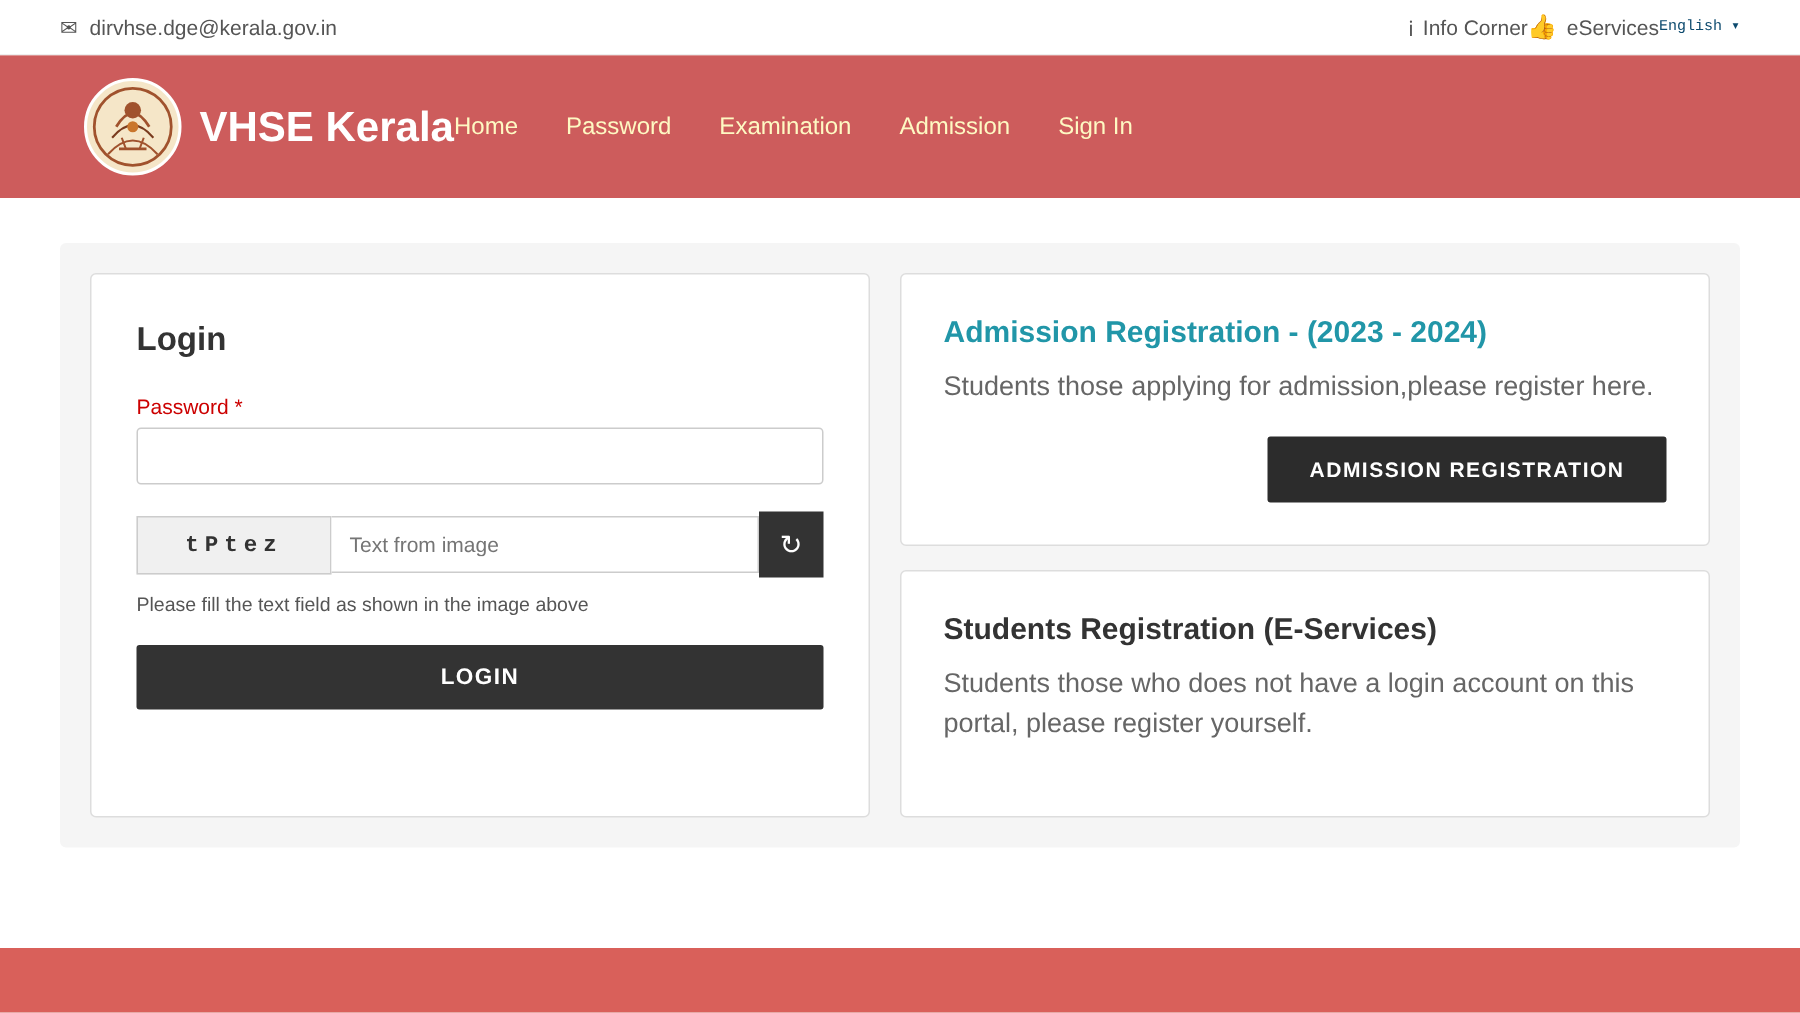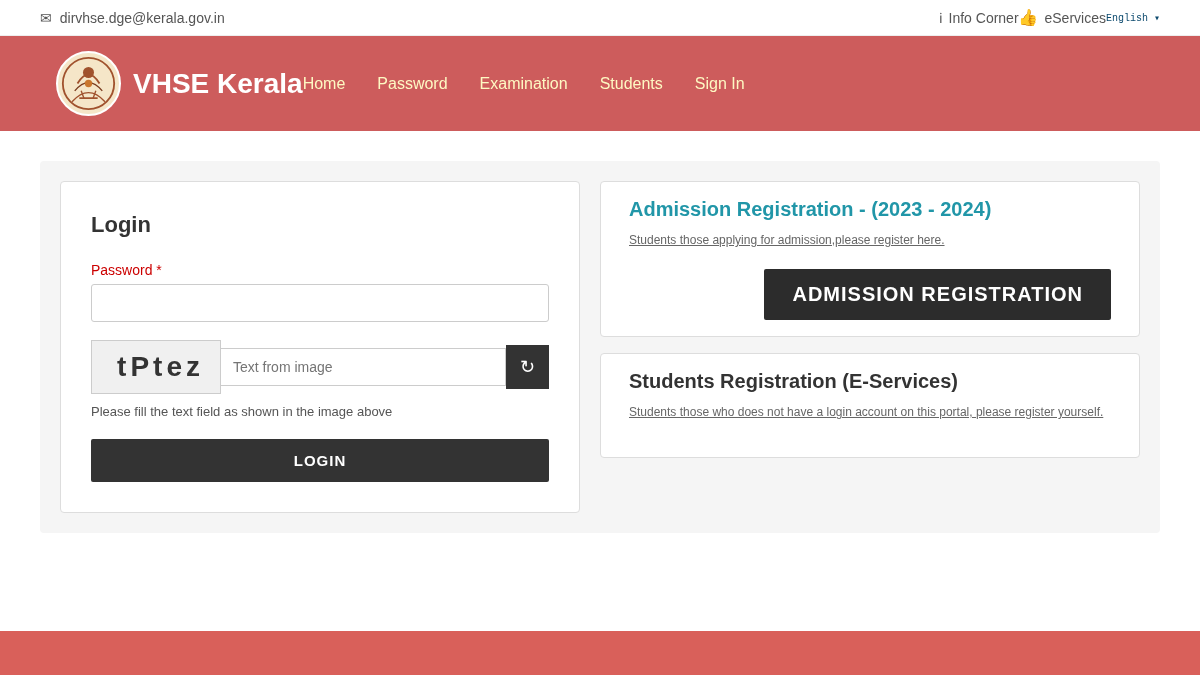--- a/index.html
+++ b/index.html
@@ -210,7 +210,7 @@
     <a>Home</a>
     <a>Password</a>
     <a>Examination</a>
-    <a>Students</a>
+    <a>Admission</a>
     <a>Sign In</a>
   </nav>
 </div>

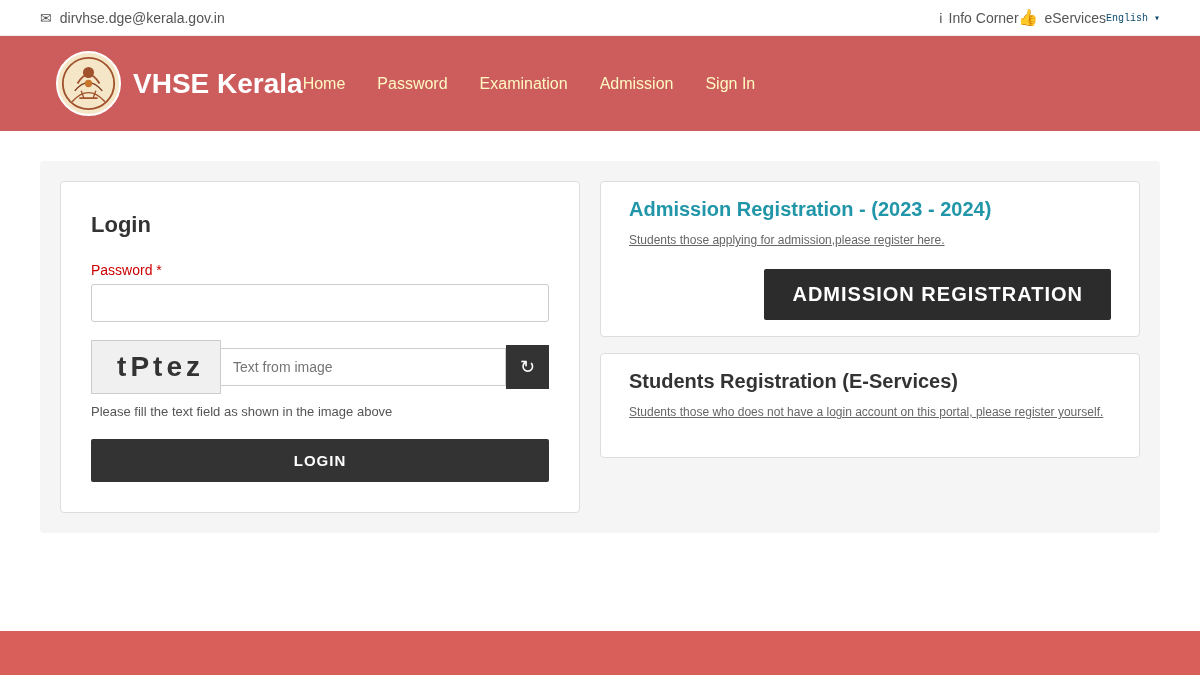--- a/index.html
+++ b/index.html
@@ -140,7 +140,7 @@
       background: #fff;
       border: 1px solid #ddd;
       border-radius: 4px;
-      padding: 16px 28px;
+      padding: 28px 28px;
     }
     .info-card h3 { font-size: 20px; font-weight: bold; color: #333; margin-bottom: 10px; }
     .info-card h3 span { color: #2196a8; }

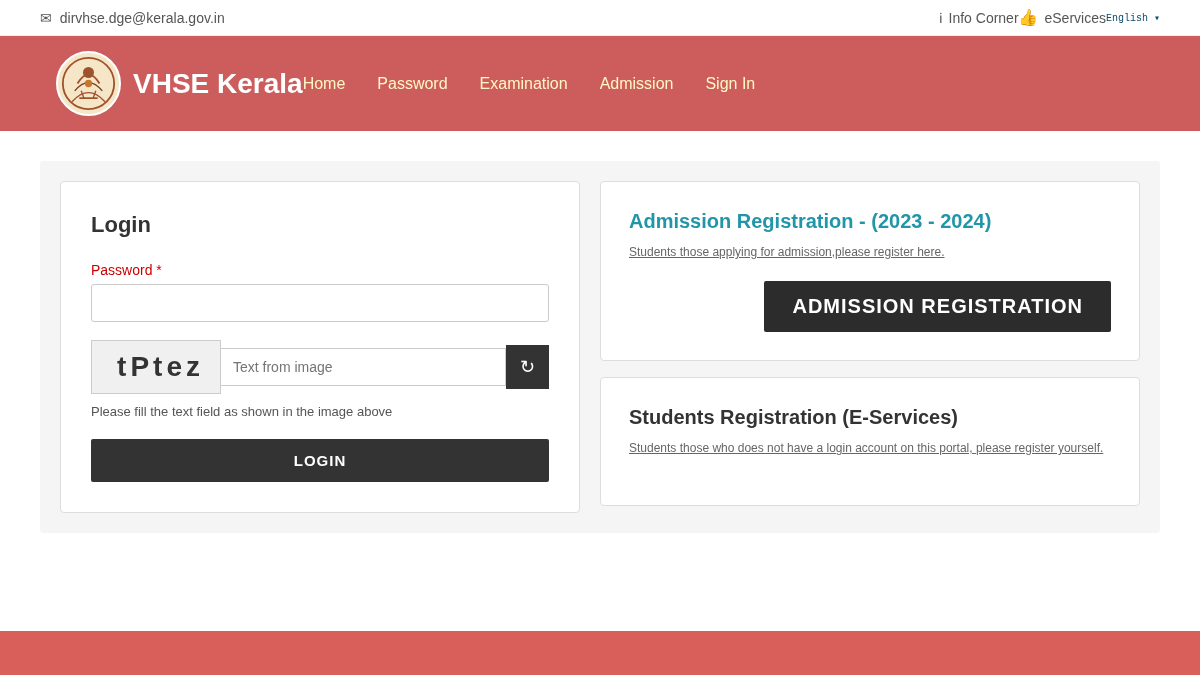--- a/index.html
+++ b/index.html
@@ -144,7 +144,7 @@
     }
     .info-card h3 { font-size: 20px; font-weight: bold; color: #333; margin-bottom: 10px; }
     .info-card h3 span { color: #2196a8; }
-    .info-card p { font-size: 12px; color: #666; margin-bottom: 20px; line-height: 1.5; text-decoration: underline; }
+    .info-card p { font-size: 18px; color: #666; margin-bottom: 20px; line-height: 1.5; }
     .dark-btn {
       display: block;
       background-color: #2c2c2c;

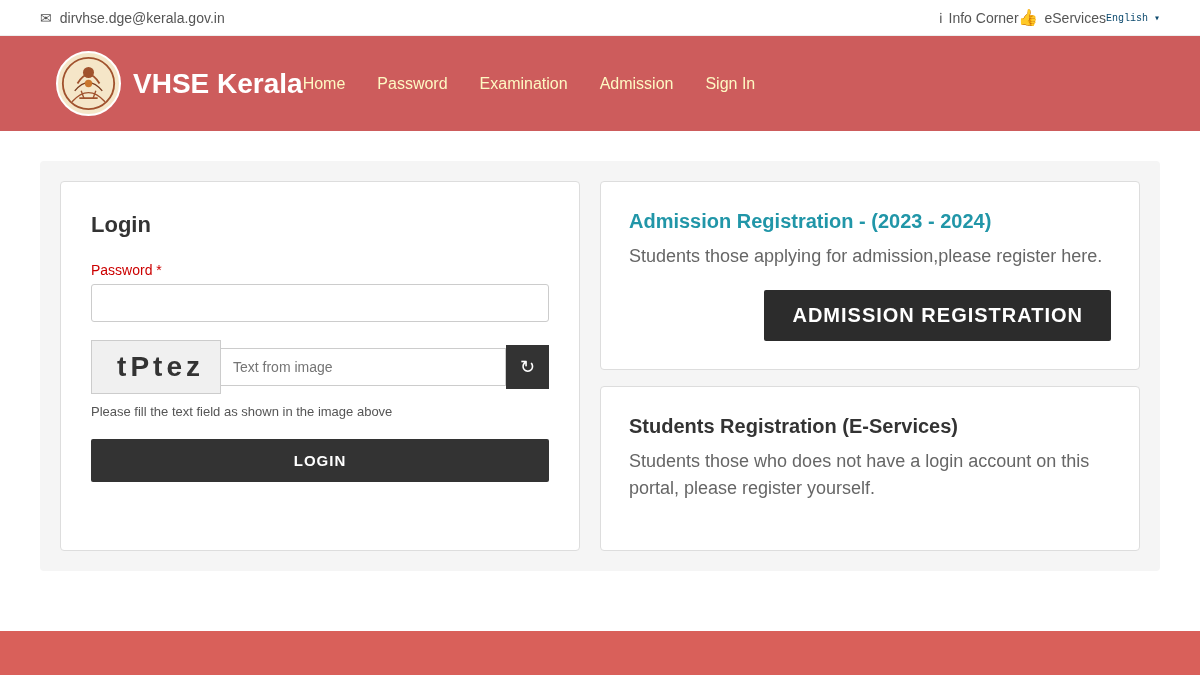--- a/index.html
+++ b/index.html
@@ -151,7 +151,7 @@
       color: #fff;
       border: none;
       padding: 14px 28px;
-      font-size: 20px;
+      font-size: 14px;
       font-weight: bold;
       letter-spacing: 1px;
       cursor: pointer;

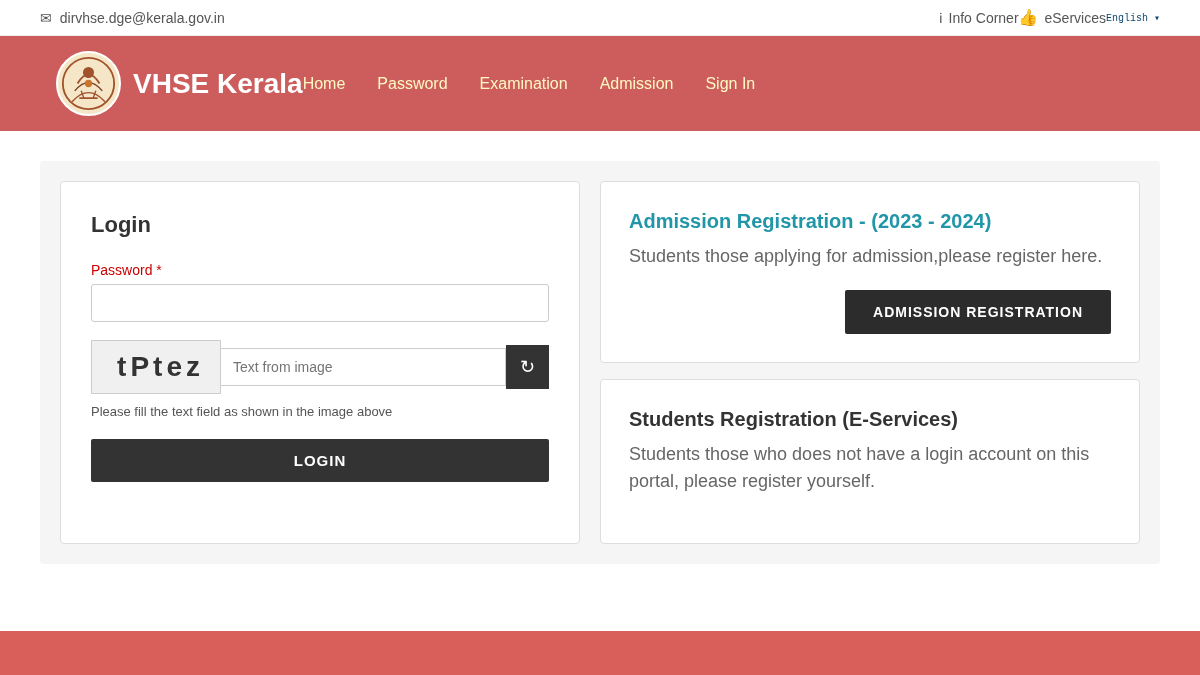--- a/index.html
+++ b/index.html
@@ -88,13 +88,13 @@
       background: #f0f0f0;
       border: 1px solid #ccc;
       padding: 10px 16px;
-      font-family: Liberation Sans, sans-serif;
-      font-size: 28px;
+      font-family: Liberation Mono, monospace;
+      font-size: 15px;
       font-weight: bold;
       color: #333;
       letter-spacing: 4px;
       min-width: 130px;
-      text-align: right;
+      text-align: center;
       user-select: none;
     }
     .captcha-input {

